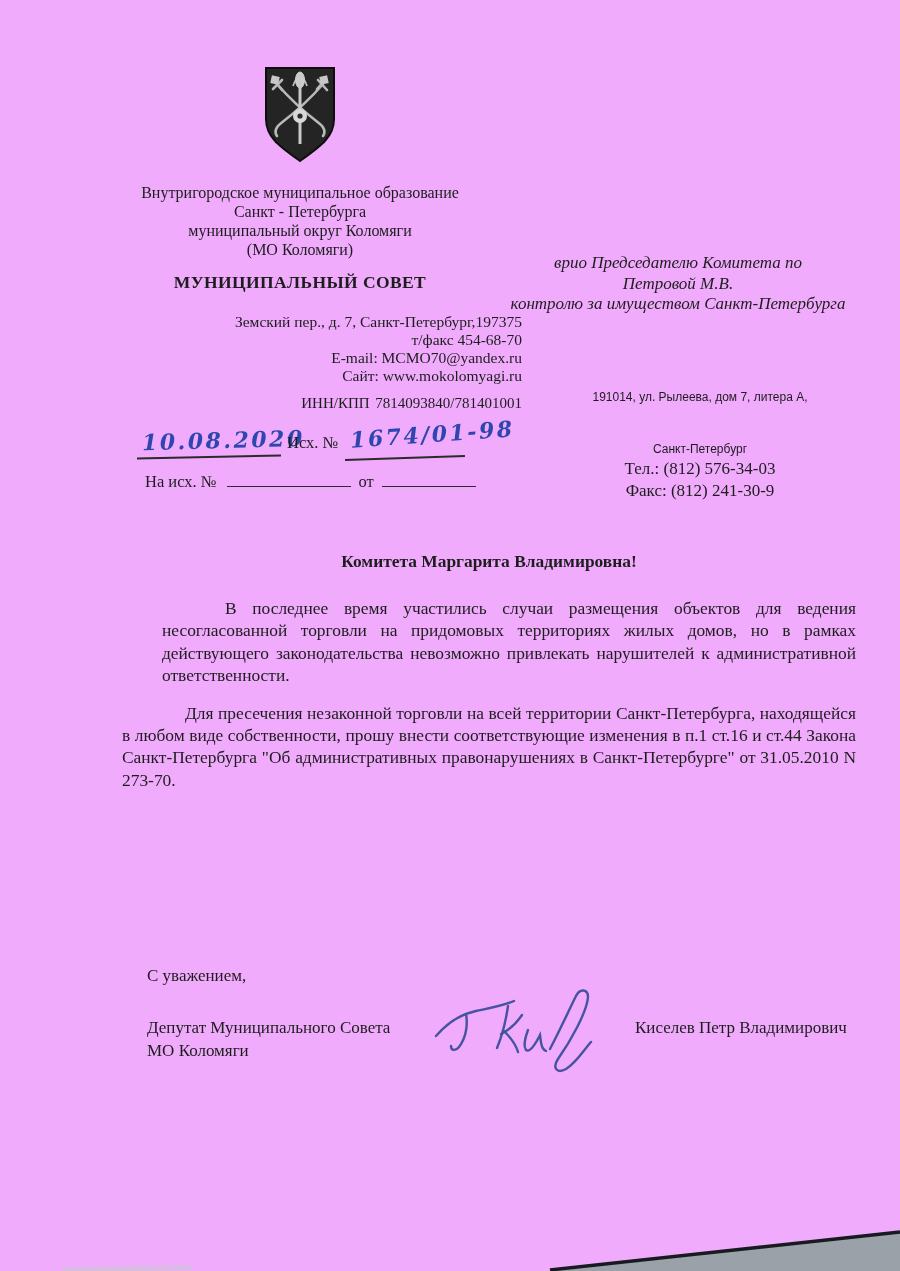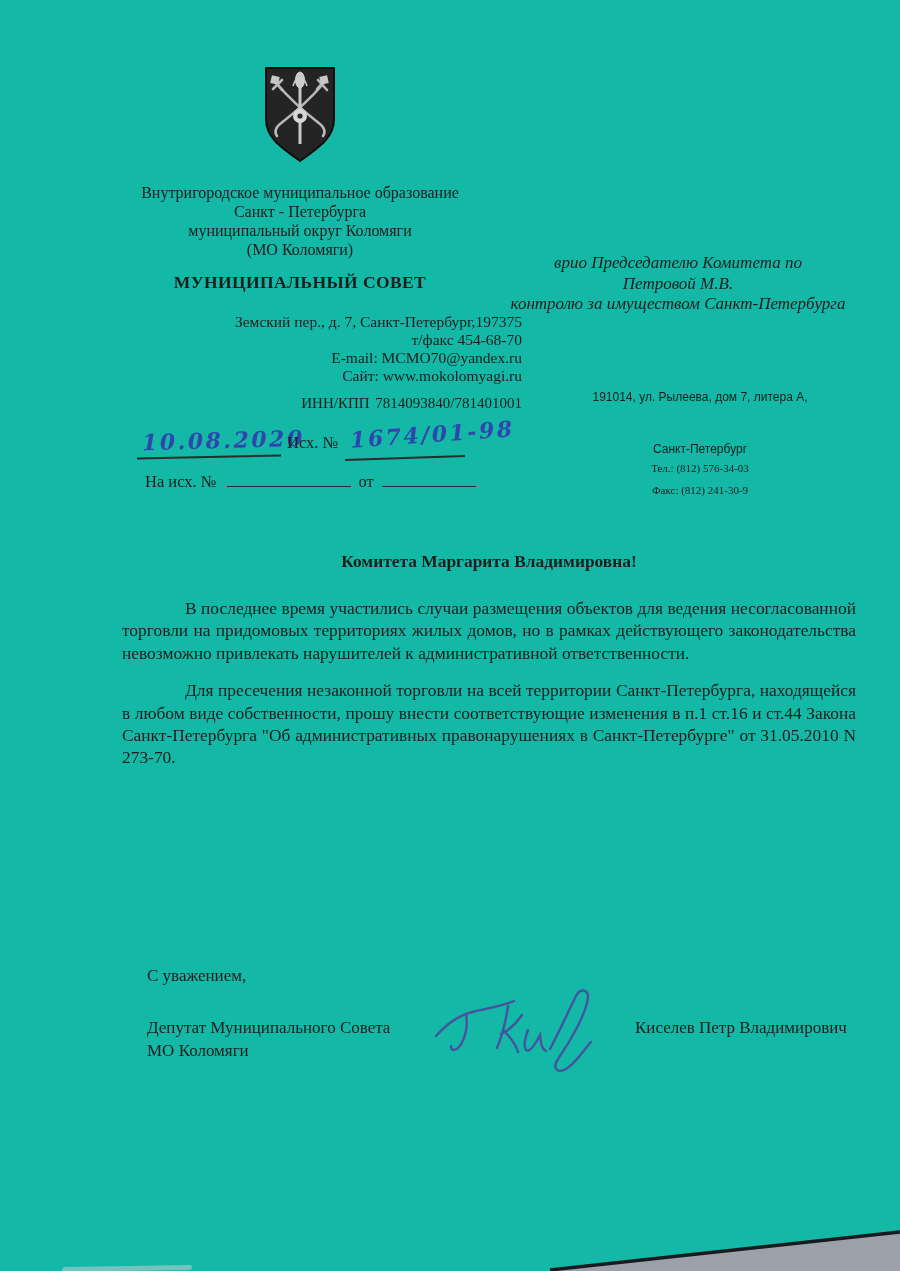--- a/index.html
+++ b/index.html
@@ -5,7 +5,7 @@
   html,body{margin:0;padding:0;background:#e8e8e8;}
   .page{
     position:relative;width:900px;height:1271px;margin:0 auto;
-    background:#14b8a6;overflow:hidden;
+    background:#f0abfc;overflow:hidden;
     font-family:"Liberation Serif", serif;color:#1d1d1d;
   }
   

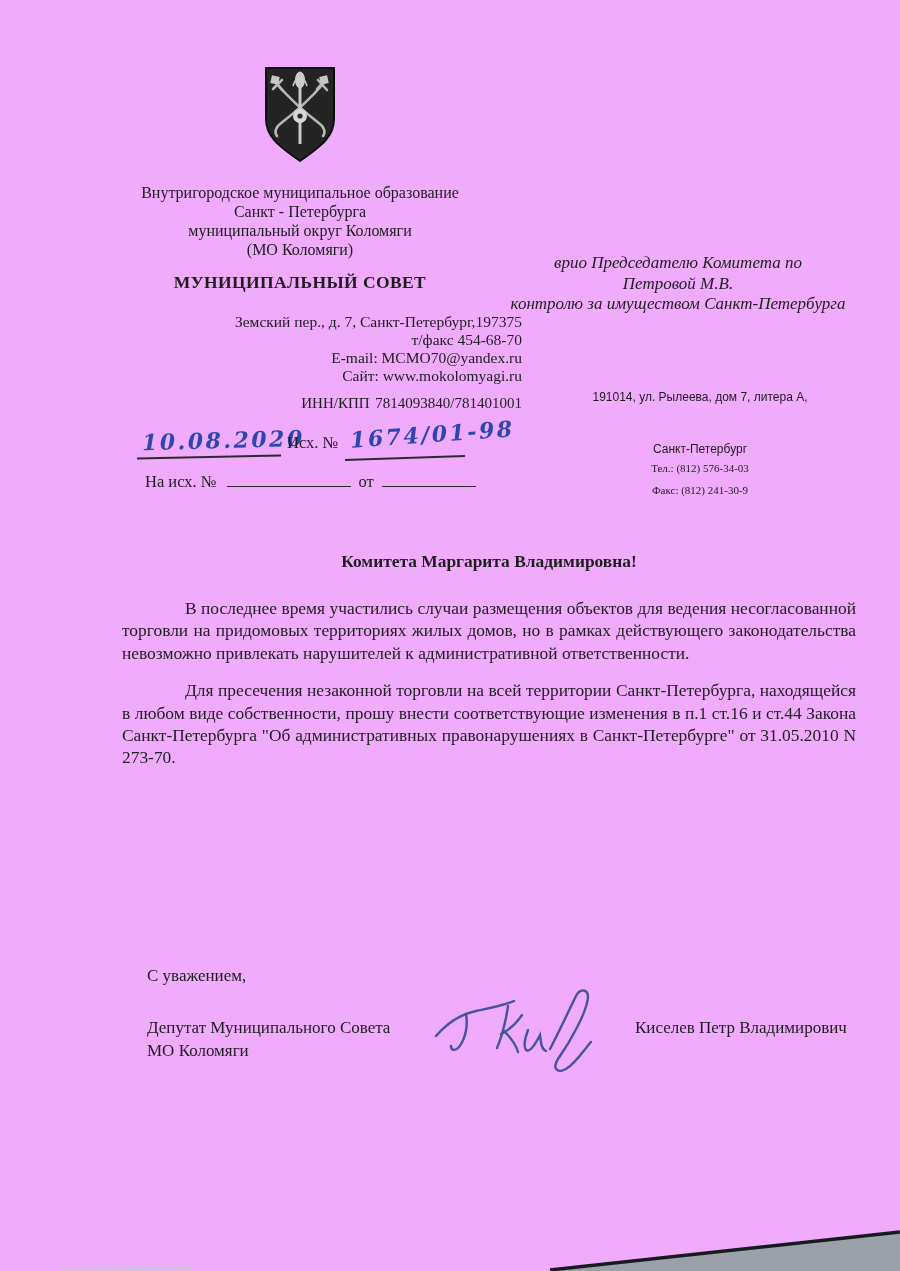--- a/index.html
+++ b/index.html
@@ -23,7 +23,7 @@
     font-size:17px;line-height:20.5px;font-style:italic;}
   .recipient-address{position:absolute;left:528px;top:355px;width:344px;text-align:center;}
   .recipient-address .sans{font-family:Liberation Sans, sans-serif;font-size:12px;line-height:18.5px;margin-top:33px;}
-  .recipient-address .serif{font-size:11px;line-height:21.5px;}
+  .recipient-address .serif{font-size:17px;line-height:21.5px;}
   
   .hw{font-family:"DejaVu Serif", serif;font-style:italic;font-weight:bold;
     color:#2e46ad;letter-spacing:2.5px;}

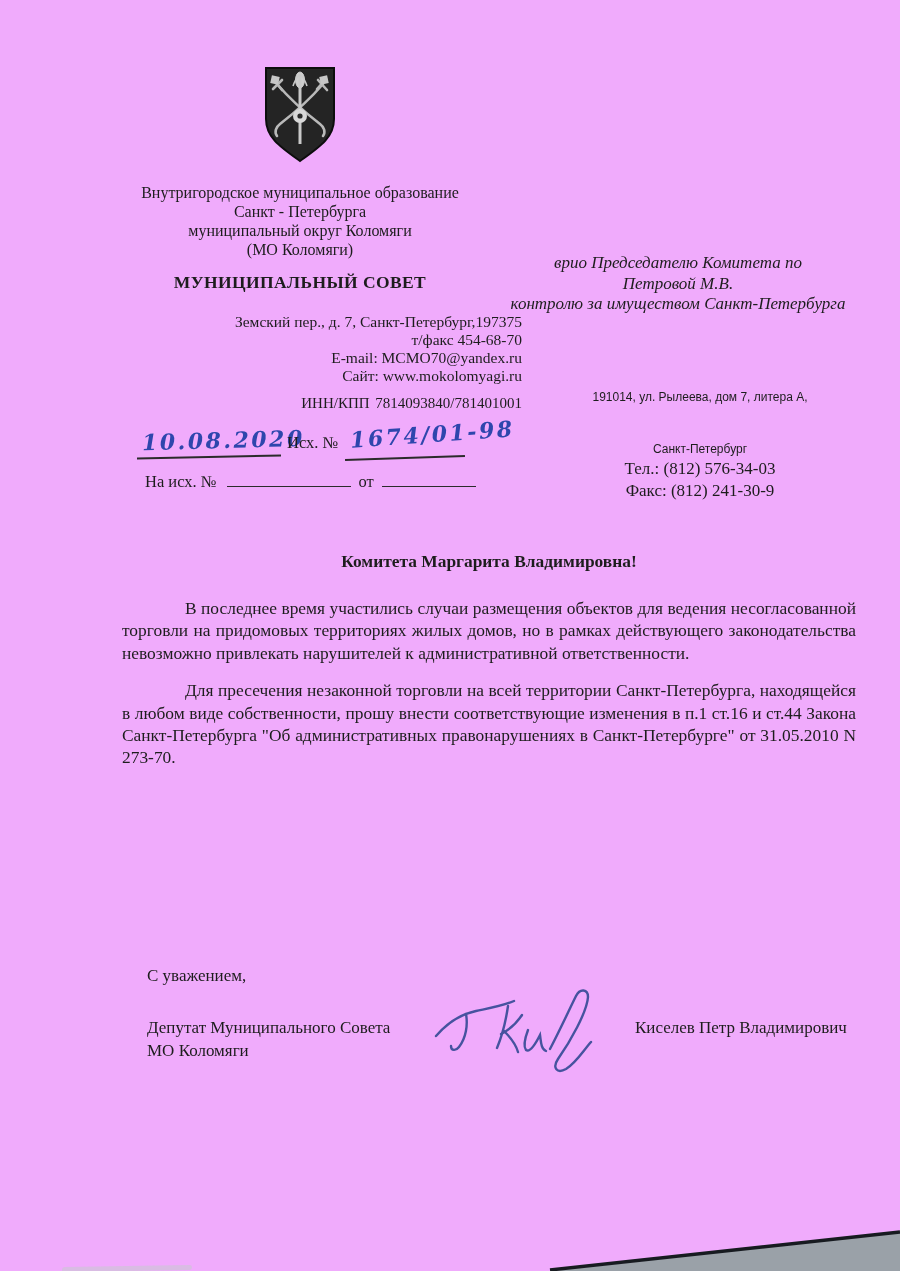--- a/index.html
+++ b/index.html
@@ -41,7 +41,7 @@
   .body-block{position:absolute;left:122px;top:551px;width:734px;font-size:17.4px;}
   .salutation{text-align:center;font-weight:bold;margin:0;}
   .body-block p{margin:0;text-align:justify;text-indent:63px;line-height:22.4px;}
-  .body-block p.p1{margin-top:25px;}
+  .body-block p.p1{margin-top:25px;margin-left:40px;}
   .body-block p.p2{margin-top:15px;}
   
   .closing{position:absolute;left:147px;top:966px;font-size:17px;}

